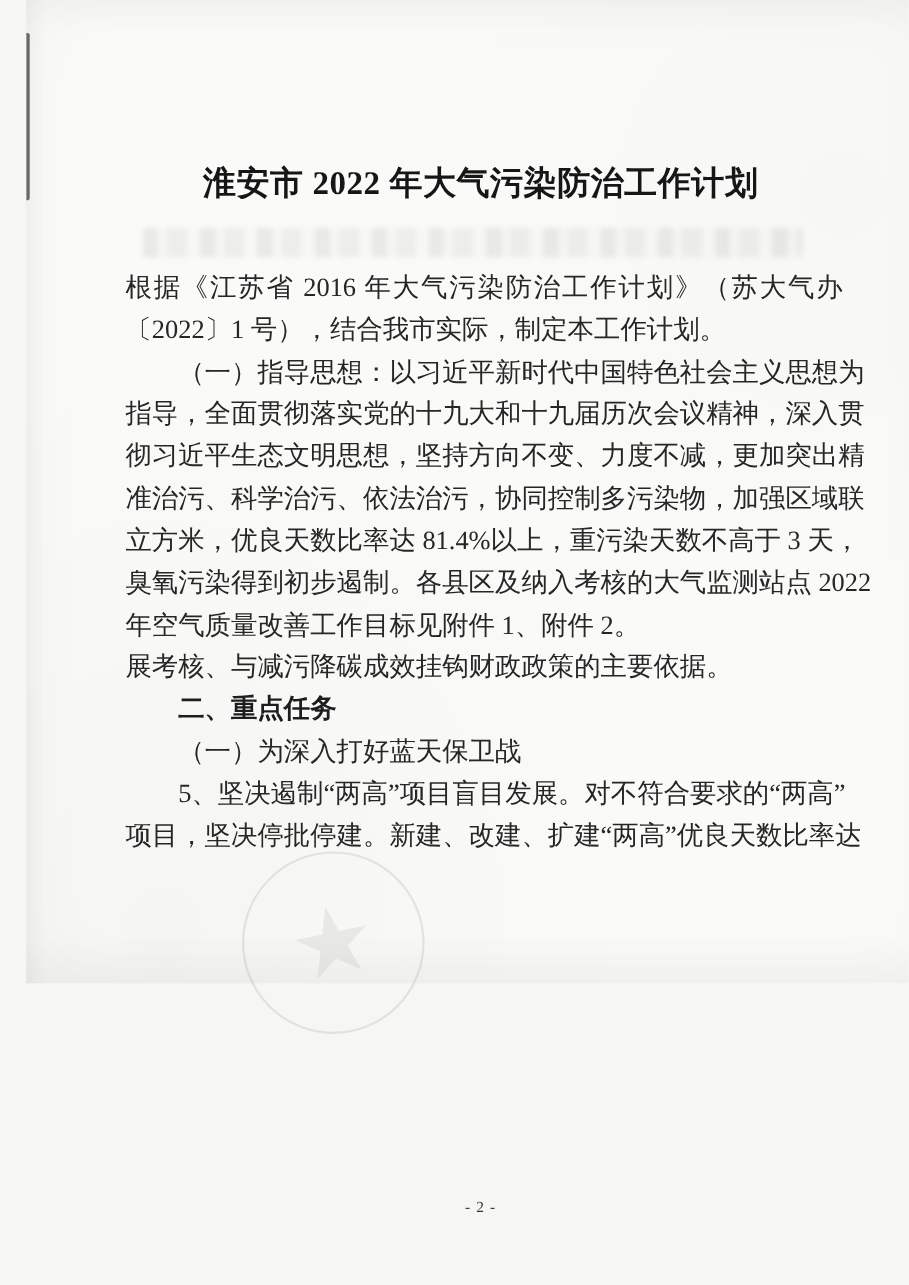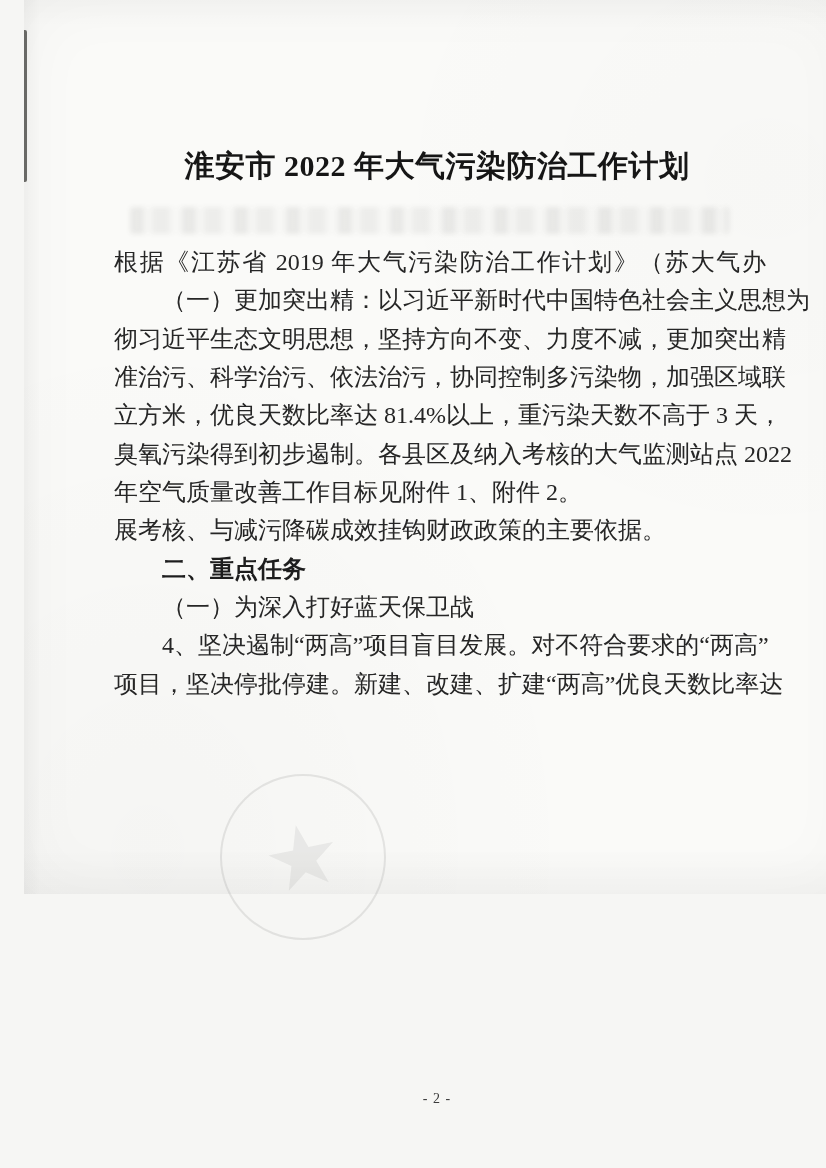--- a/index.html
+++ b/index.html
@@ -99,7 +99,7 @@
 
   <div class="content" id="doc-content">
       <div class="block body">
-        <div class="line">根据《江苏省 2019 年大气污染防治工作计划》（苏大气办</div>
+        <div class="line">根据《江苏省 2016 年大气污染防治工作计划》（苏大气办</div>
       </div>
       <div class="block body">
         <div class="line indent">（一）更加突出精：以习近平新时代中国特色社会主义思想为</div>

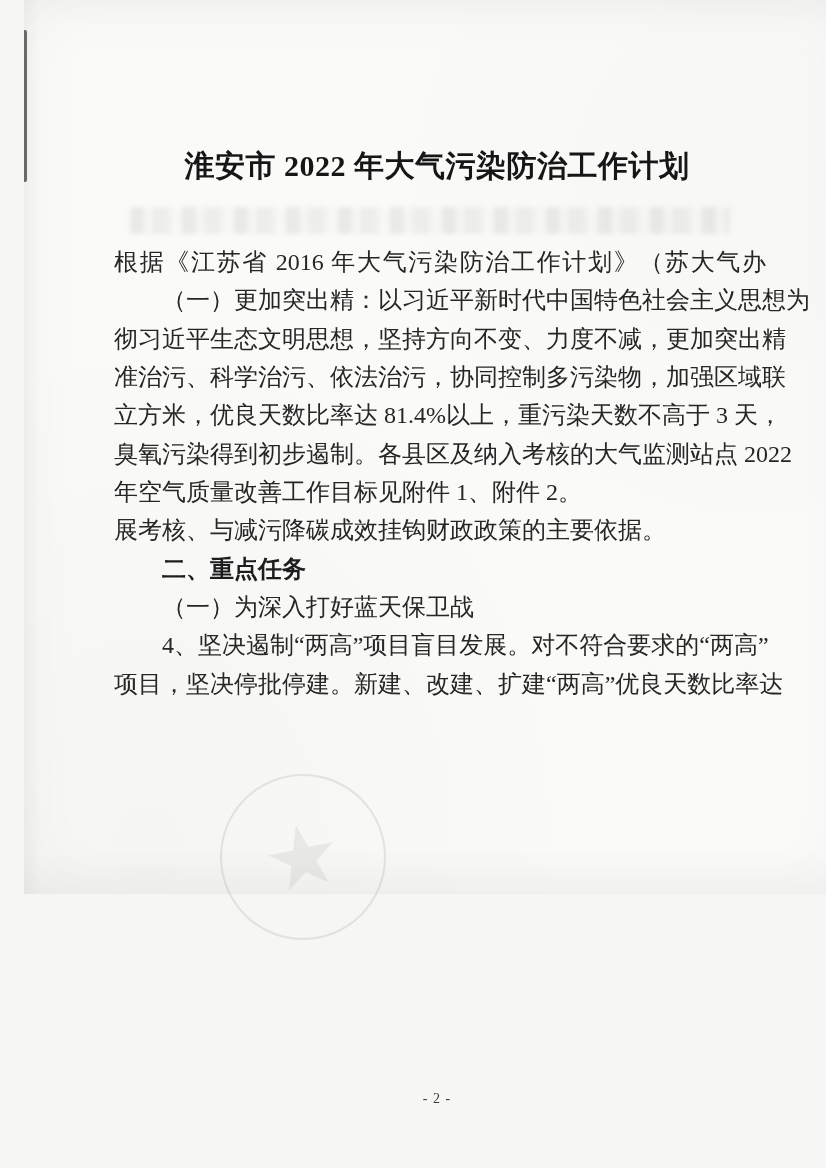--- a/index.html
+++ b/index.html
@@ -100,6 +100,7 @@
   <div class="content" id="doc-content">
       <div class="block body">
         <div class="line">根据《江苏省 2016 年大气污染防治工作计划》（苏大气办</div>
+        <div class="line para-end">〔2022〕1 号），结合我市实际，制定本工作计划。</div>
       </div>
       <div class="block body">
         <div class="line indent">（一）更加突出精：以习近平新时代中国特色社会主义思想为</div>

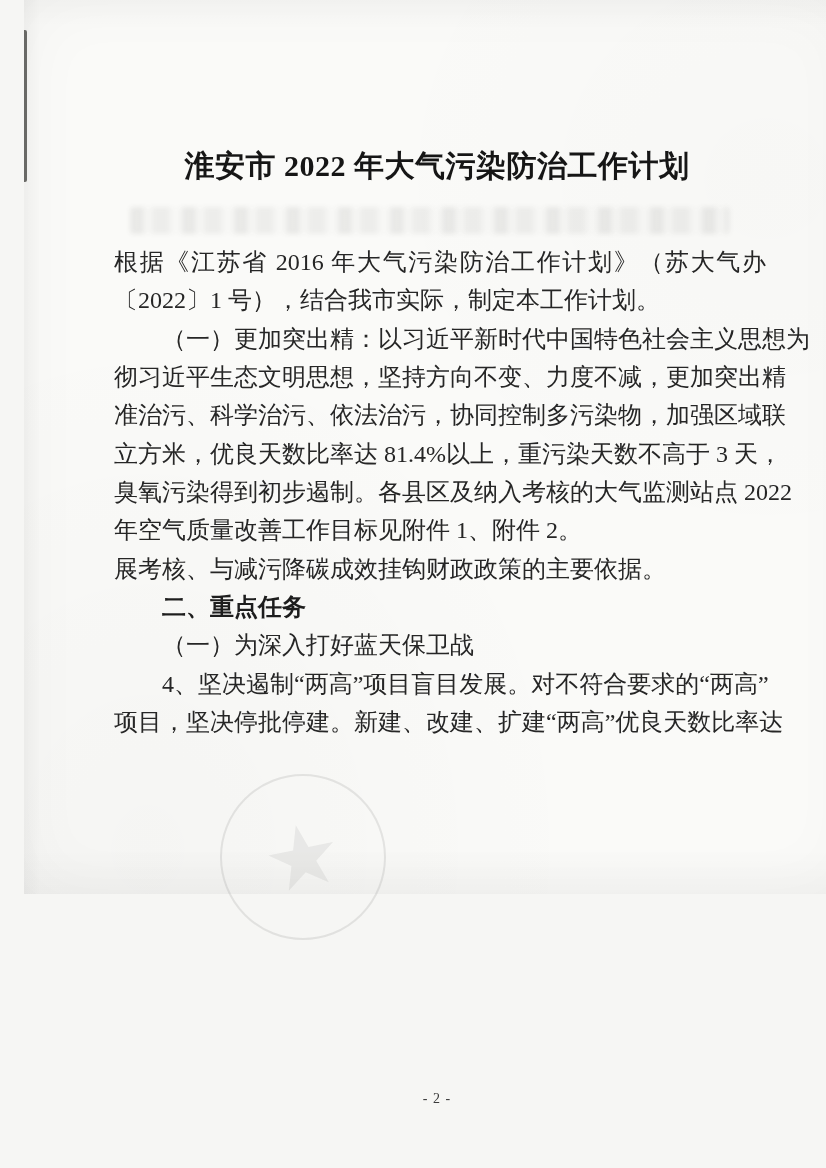--- a/index.html
+++ b/index.html
@@ -103,7 +103,7 @@
         <div class="line para-end">〔2022〕1 号），结合我市实际，制定本工作计划。</div>
       </div>
       <div class="block body">
-        <div class="line indent">（一）更加突出精：以习近平新时代中国特色社会主义思想为</div>
+        <div class="line indent">（一）指导思想：以习近平新时代中国特色社会主义思想为</div>
         <div class="line">彻习近平生态文明思想，坚持方向不变、力度不减，更加突出精</div>
         <div class="line">准治污、科学治污、依法治污，协同控制多污染物，加强区域联</div>
       </div>

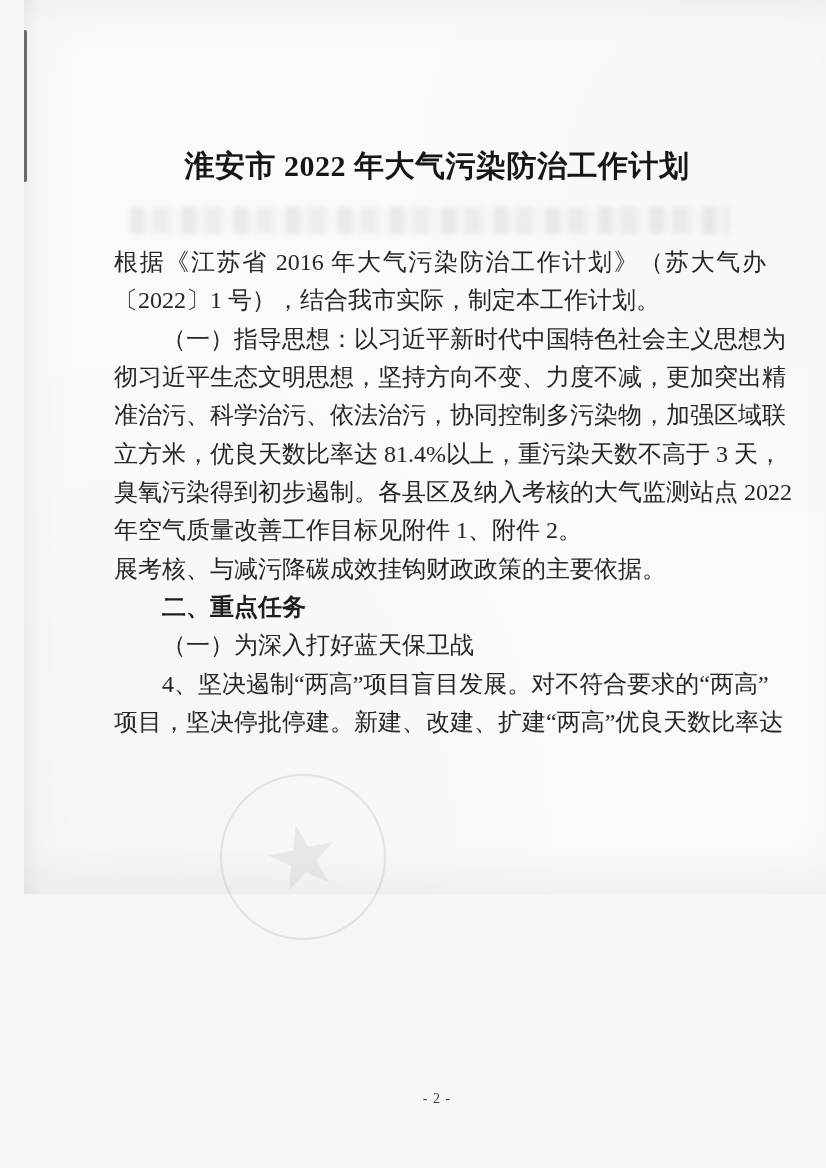--- a/index.html
+++ b/index.html
@@ -104,6 +104,7 @@
       </div>
       <div class="block body">
         <div class="line indent">（一）指导思想：以习近平新时代中国特色社会主义思想为</div>
+        <div class="line">指导，全面贯彻落实党的十九大和十九届历次会议精神，深入贯</div>
         <div class="line">彻习近平生态文明思想，坚持方向不变、力度不减，更加突出精</div>
         <div class="line">准治污、科学治污、依法治污，协同控制多污染物，加强区域联</div>
       </div>

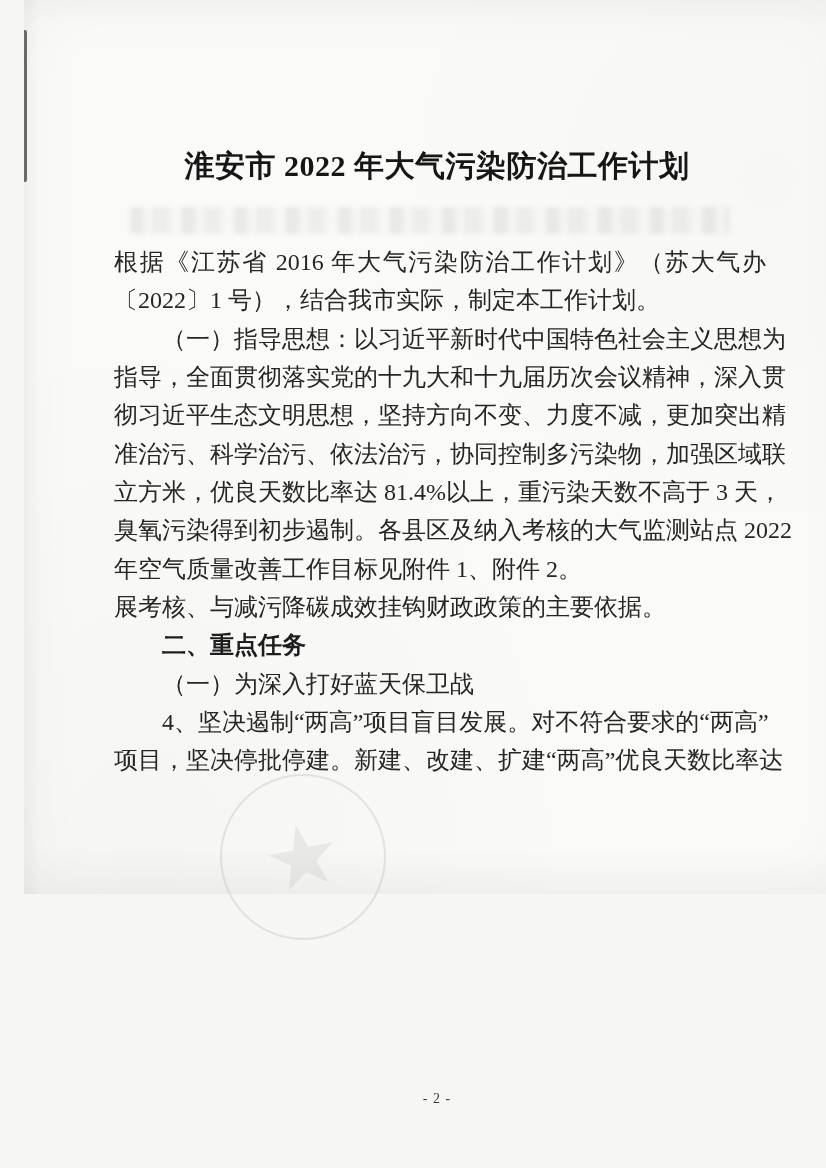--- a/index.html
+++ b/index.html
@@ -123,7 +123,7 @@
         <div class="line indent para-end">（一）为深入打好蓝天保卫战</div>
       </div>
       <div class="block body">
-        <div class="line indent">4、坚决遏制“两高”项目盲目发展。对不符合要求的“两高”</div>
+        <div class="line indent">5、坚决遏制“两高”项目盲目发展。对不符合要求的“两高”</div>
         <div class="line">项目，坚决停批停建。新建、改建、扩建“两高”优良天数比率达</div>
       </div>
     </div>

